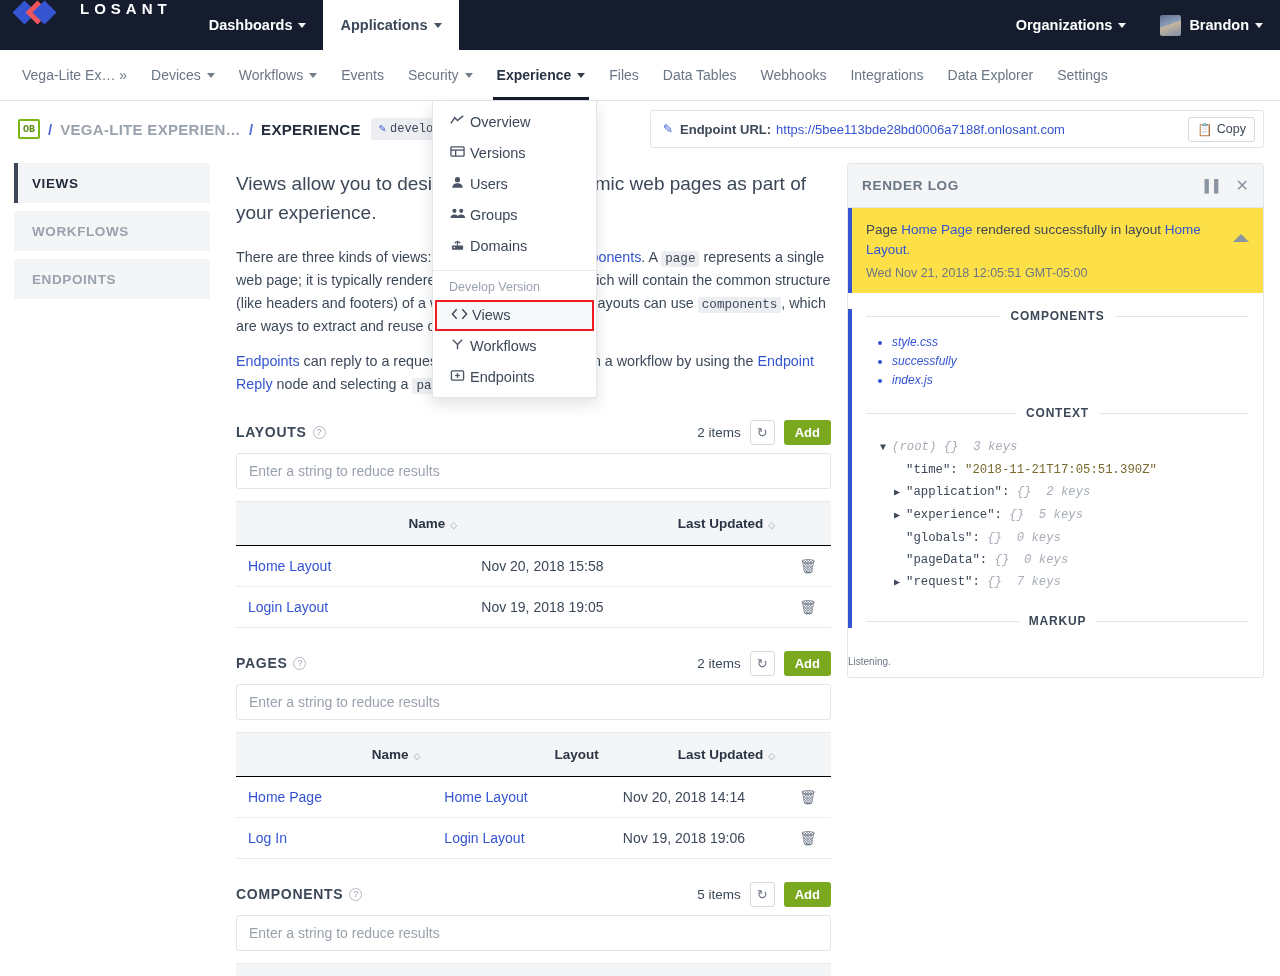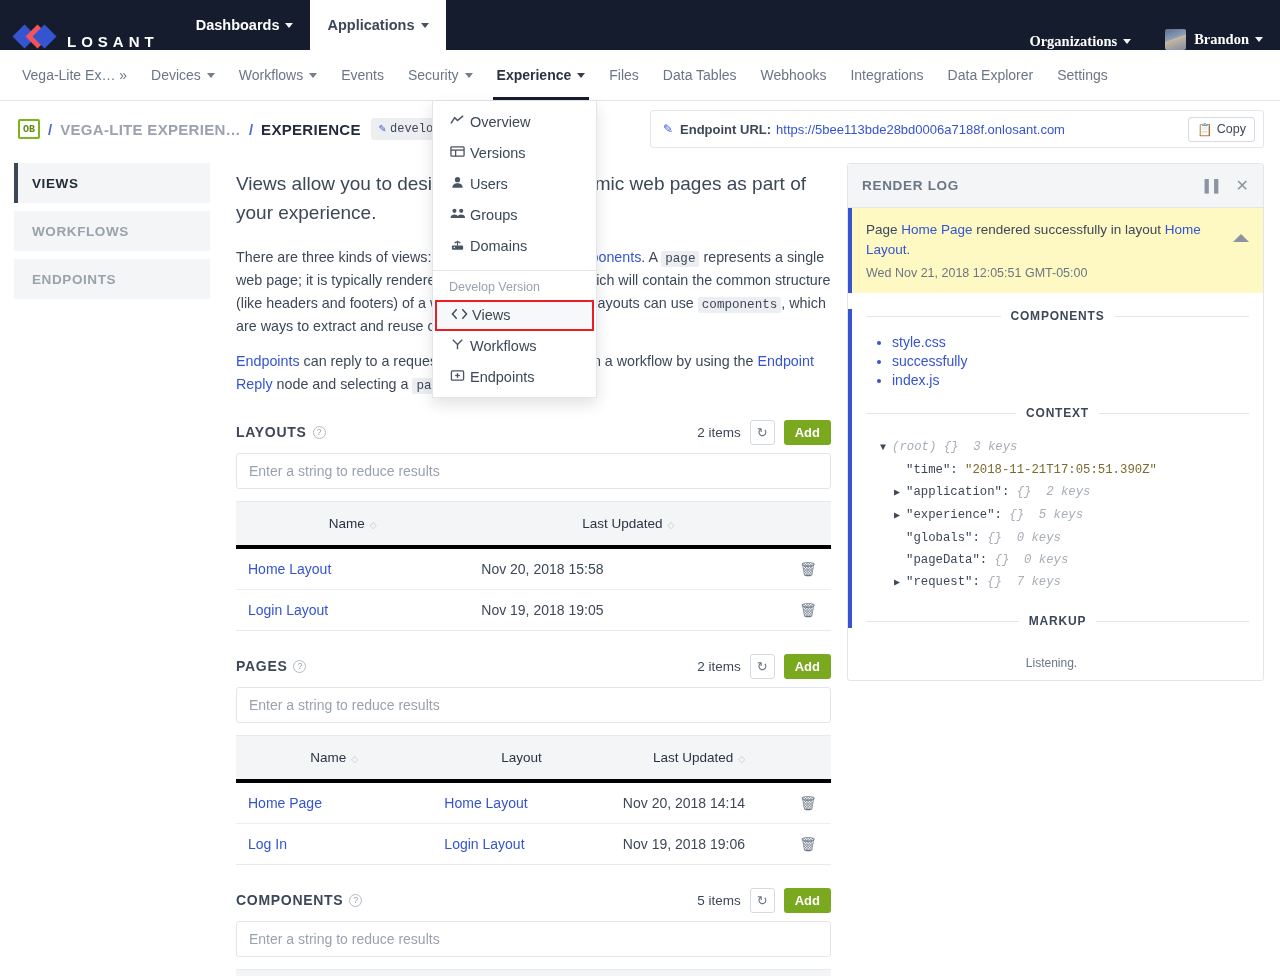--- a/index.html
+++ b/index.html
@@ -19,7 +19,7 @@
     height:50px; background:#141c2e; display:flex; align-items:stretch;
     position:relative; z-index:40;
   }
-  .brand { display:flex; align-items:flex-end; padding:0 20px 0 14px; gap:11px; }
+  .brand { display:flex; align-items:flex-start; padding:0 20px 0 14px; gap:24px; }
   .logo-mark { width:42px; height:26px; position:relative; }
   .logo-mark .dia {
     position:absolute; width:17px; height:17px; top:4px;

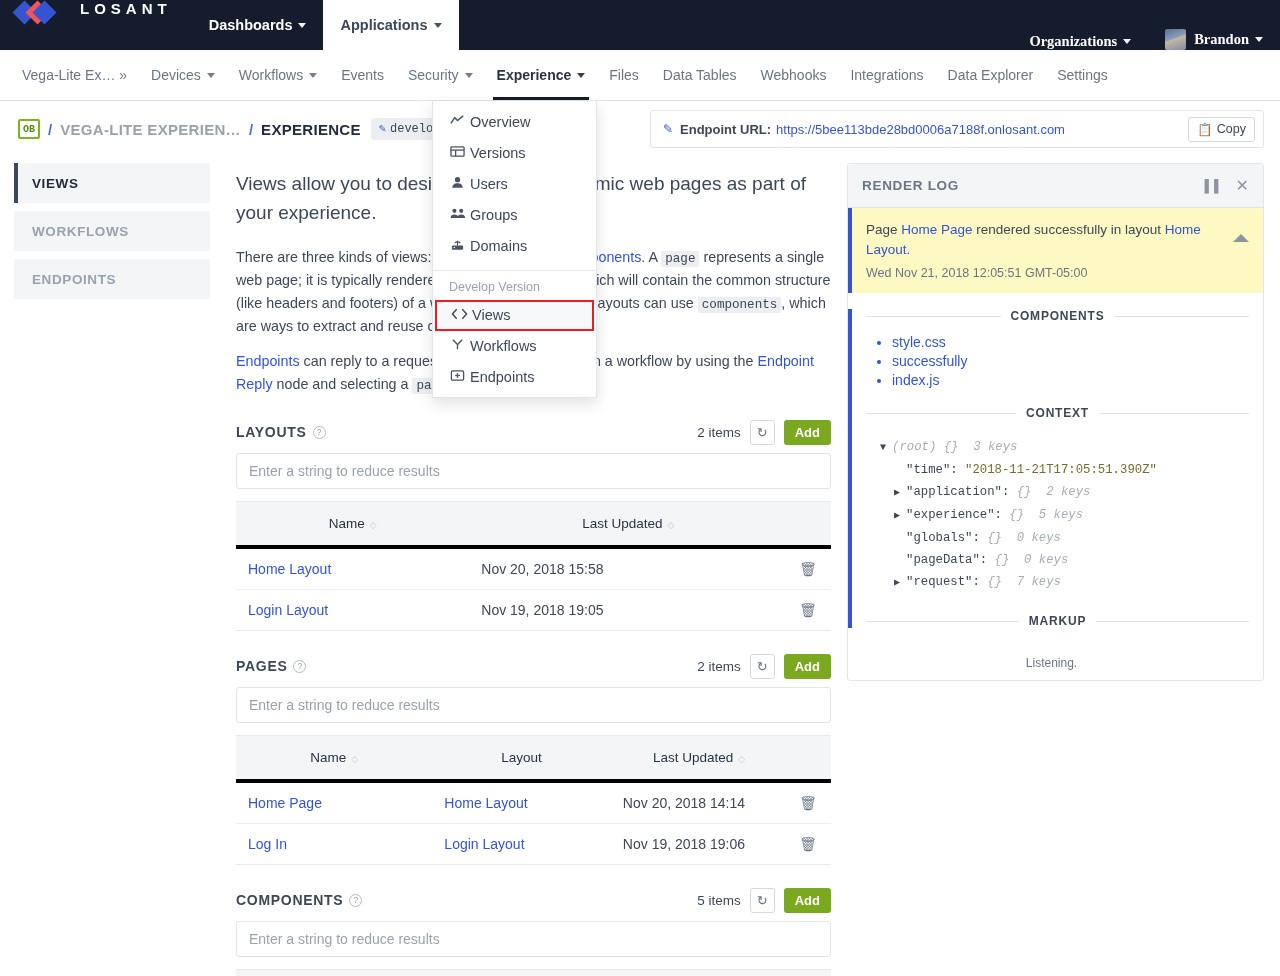--- a/index.html
+++ b/index.html
@@ -35,7 +35,7 @@
     font-size:14.5px; font-weight:bold; cursor:pointer; white-space:nowrap;
   }
   .topnav-item.active { background:#fff; color:#3c4858; }
-  .topnav-right { margin-left:auto; display:flex; align-items:flex-end;font-family:Liberation Serif, serif; }
+  .topnav-right { margin-left:auto; display:flex; align-items:center; }
   .avatar {
     width:21px; height:21px; border-radius:2px; margin-right:8px;
     background:linear-gradient(160deg,#5d6e8e 0%,#8fa0bb 45%,#c9b79f 46%,#7d8ca5 100%);

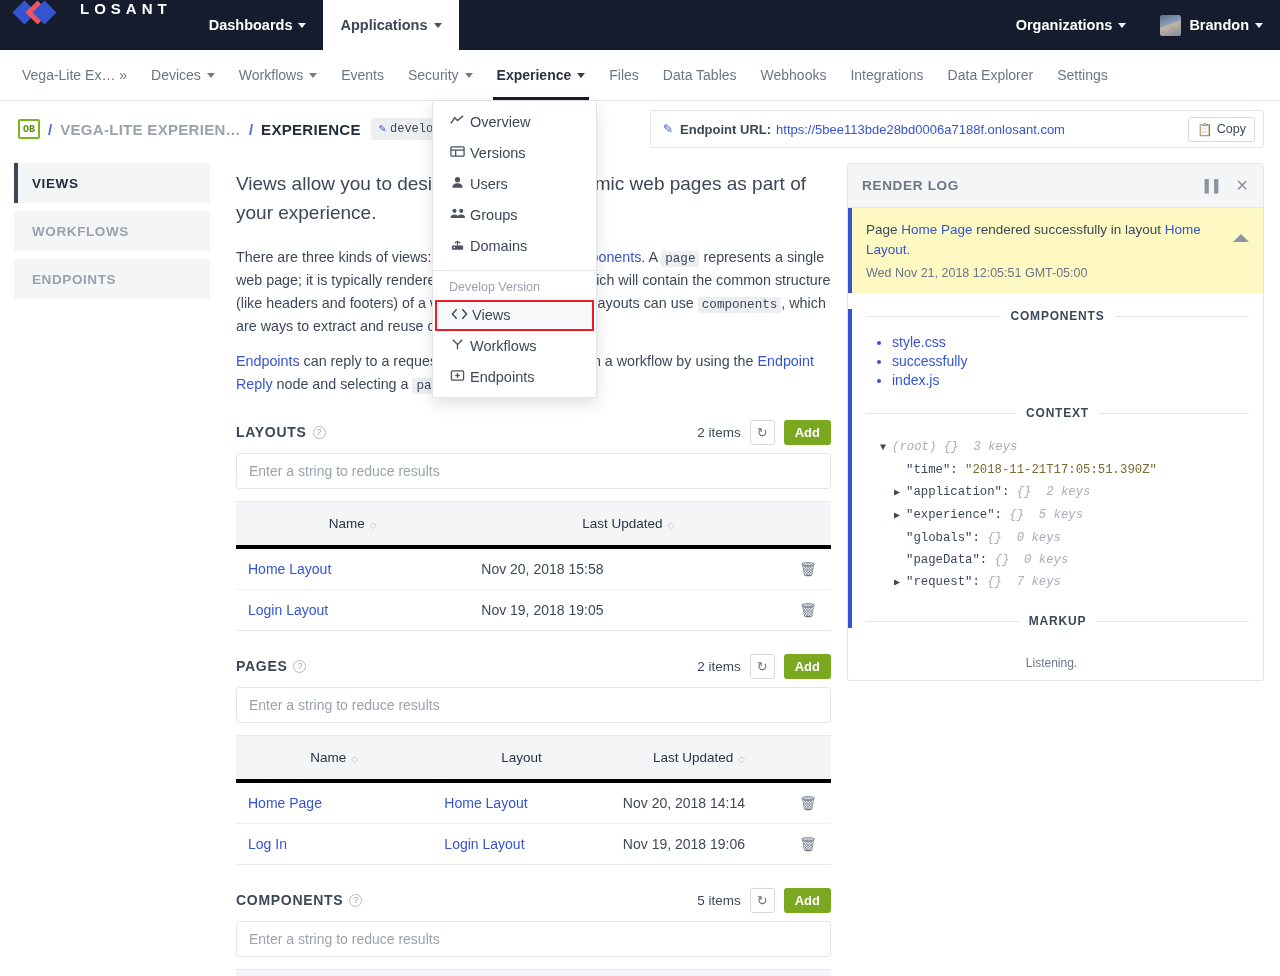--- a/index.html
+++ b/index.html
@@ -181,7 +181,7 @@
   .rlog-title { font-size:13.5px; font-weight:bold; color:#6b7685; letter-spacing:.7px; }
   .rlog-actions { margin-left:auto; display:flex; align-items:center; gap:16px; color:#8b94a1; }
   .rlog-body { padding:0; position:relative; }
-  .entry { border-left:4px solid #3454d1; padding:12px 14px 10px 14px; background:#fef9c3; }
+  .entry { border-left:4px solid #3454d1; padding:12px 14px 10px 14px; background:#fde047; }
   .entry-top { display:flex; align-items:flex-start; }
   .entry-msg { font-size:13.5px; line-height:20px; color:#3c4858; flex:1; padding-right:12px; }
   .entry-time { font-size:12.5px; color:#6b7685; margin-top:3px; }

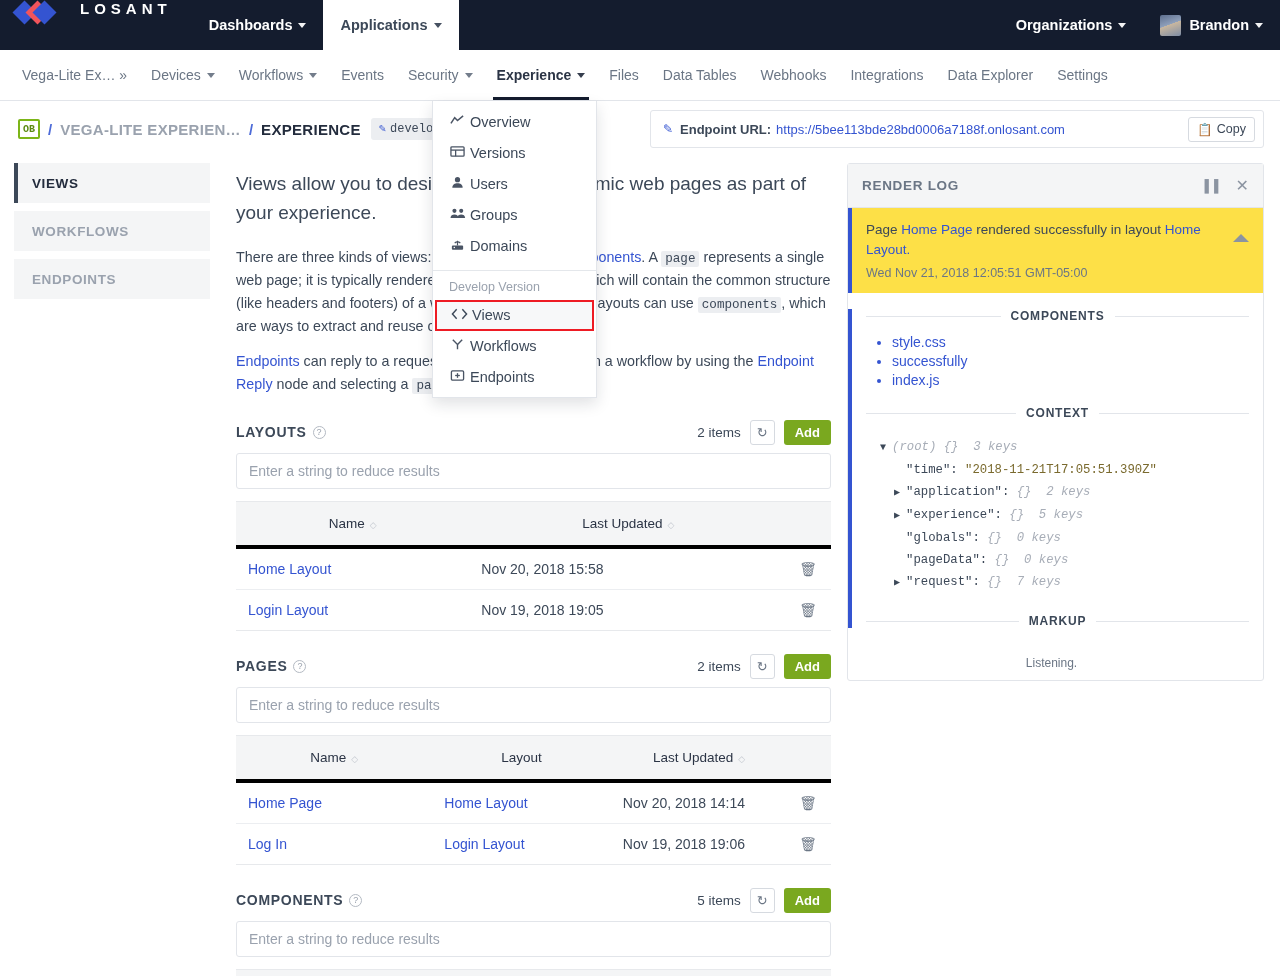--- a/index.html
+++ b/index.html
@@ -198,7 +198,7 @@
     content:""; flex:1; height:1px; background:#e2e5ea;
   }
   .comp-list { margin:0 0 4px; padding-left:26px; }
-  .comp-list li { color:#3454d1; font-size:14px; line-height:19px; cursor:pointer; }
+  .comp-list li { color:#3454d1; font-size:12px; line-height:19px; cursor:pointer;font-style:italic; }
   .ctx {
     font-family:"Liberation Mono", monospace; font-size:12.3px; line-height:22px;
     color:#3c4858; padding:6px 0 4px 14px;

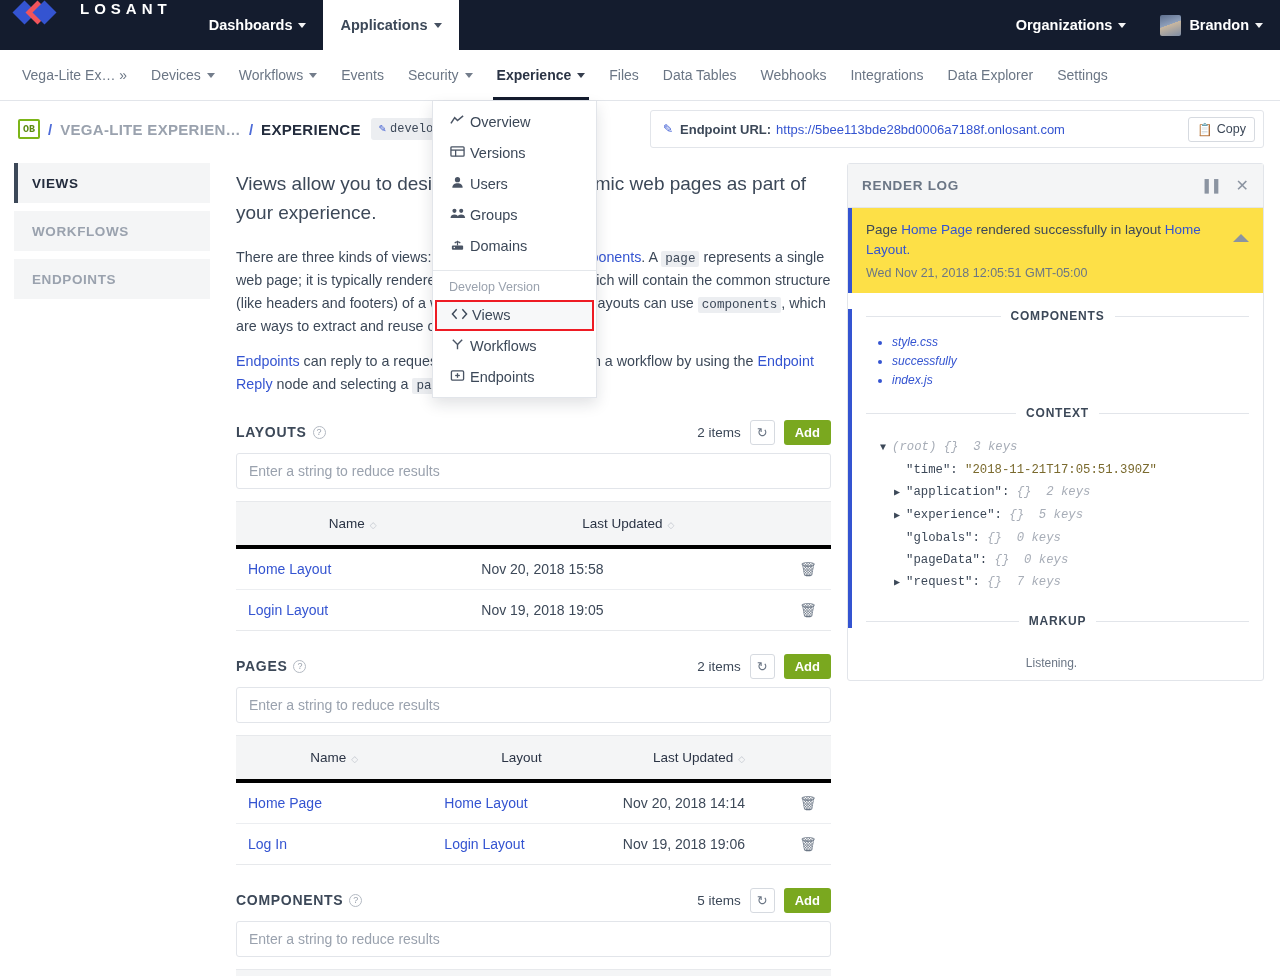--- a/index.html
+++ b/index.html
@@ -157,8 +157,8 @@
 
   table.grid { width:100%; border-collapse:collapse; margin-top:12px; font-size:14px; }
   table.grid th {
-    background:#f4f5f6; text-align:center; font-size:13.5px; color:#2b3445; font-weight:normal;
-    padding:14px 12px; border-top:1px solid #e7e9ec; border-bottom:4px solid #000000;
+    background:#f4f5f6; text-align:right; font-size:13.5px; color:#2b3445; font-weight:bold;
+    padding:14px 12px; border-top:1px solid #e7e9ec; border-bottom:1px solid #000000;
   }
   table.grid td {
     padding:12px; border-bottom:1px solid #eceef1; color:#3c4858; font-size:14px;

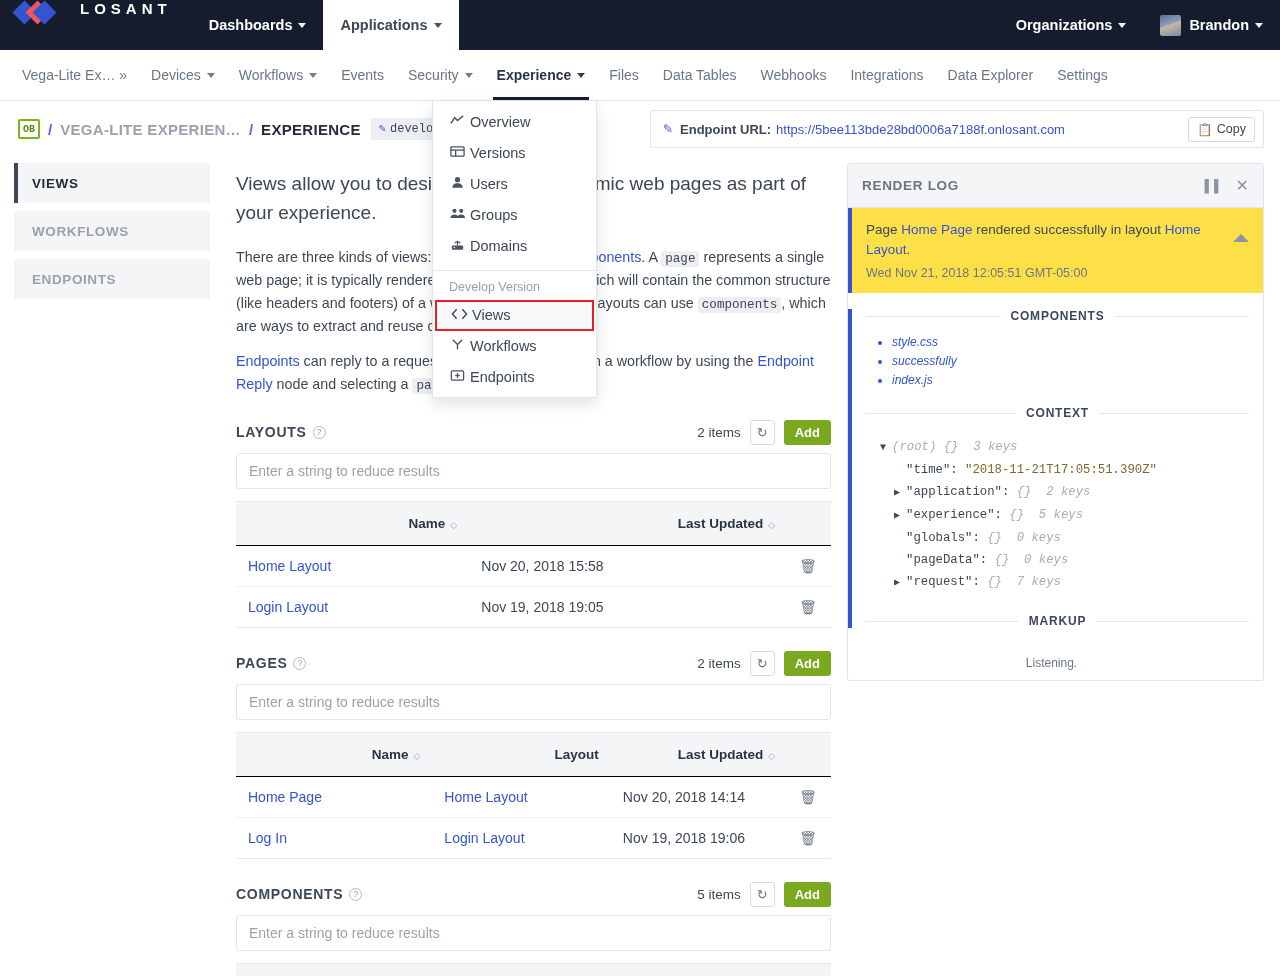--- a/index.html
+++ b/index.html
@@ -209,7 +209,7 @@
   .tri-r { display:inline-block; color:#3c4858; font-size:10px; width:12px; cursor:pointer; }
   .tri-d { display:inline-block; color:#3c4858; font-size:10px; width:12px; cursor:pointer; }
   .ctx-row { white-space:pre; }
-  .listening { text-align:center; color:#6b7685; font-size:12px; padding:14px 8px 10px 0; }
+  .listening { text-align:left; color:#6b7685; font-size:10px; padding:14px 8px 10px 0; }
 </style>
 </head>
 <body>

